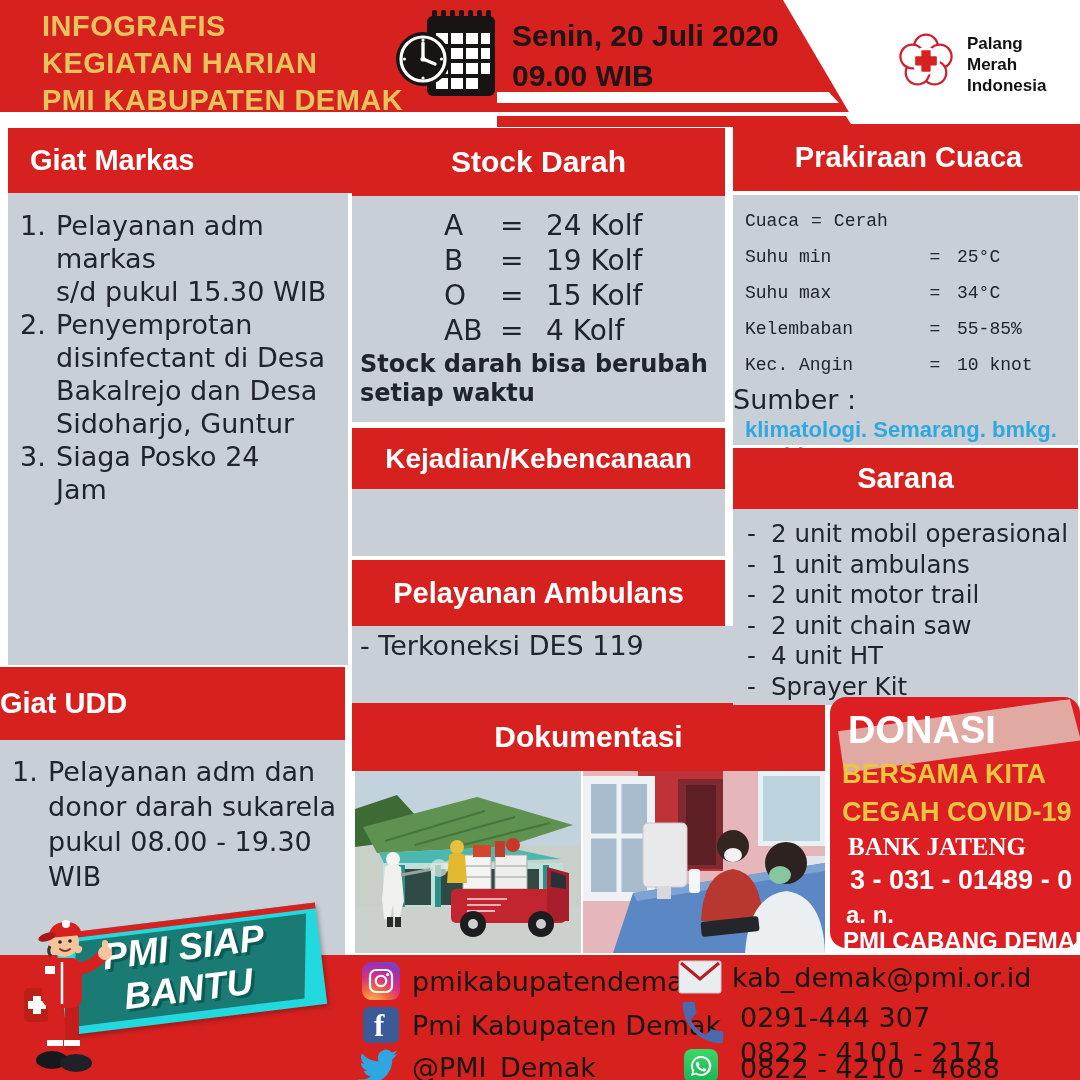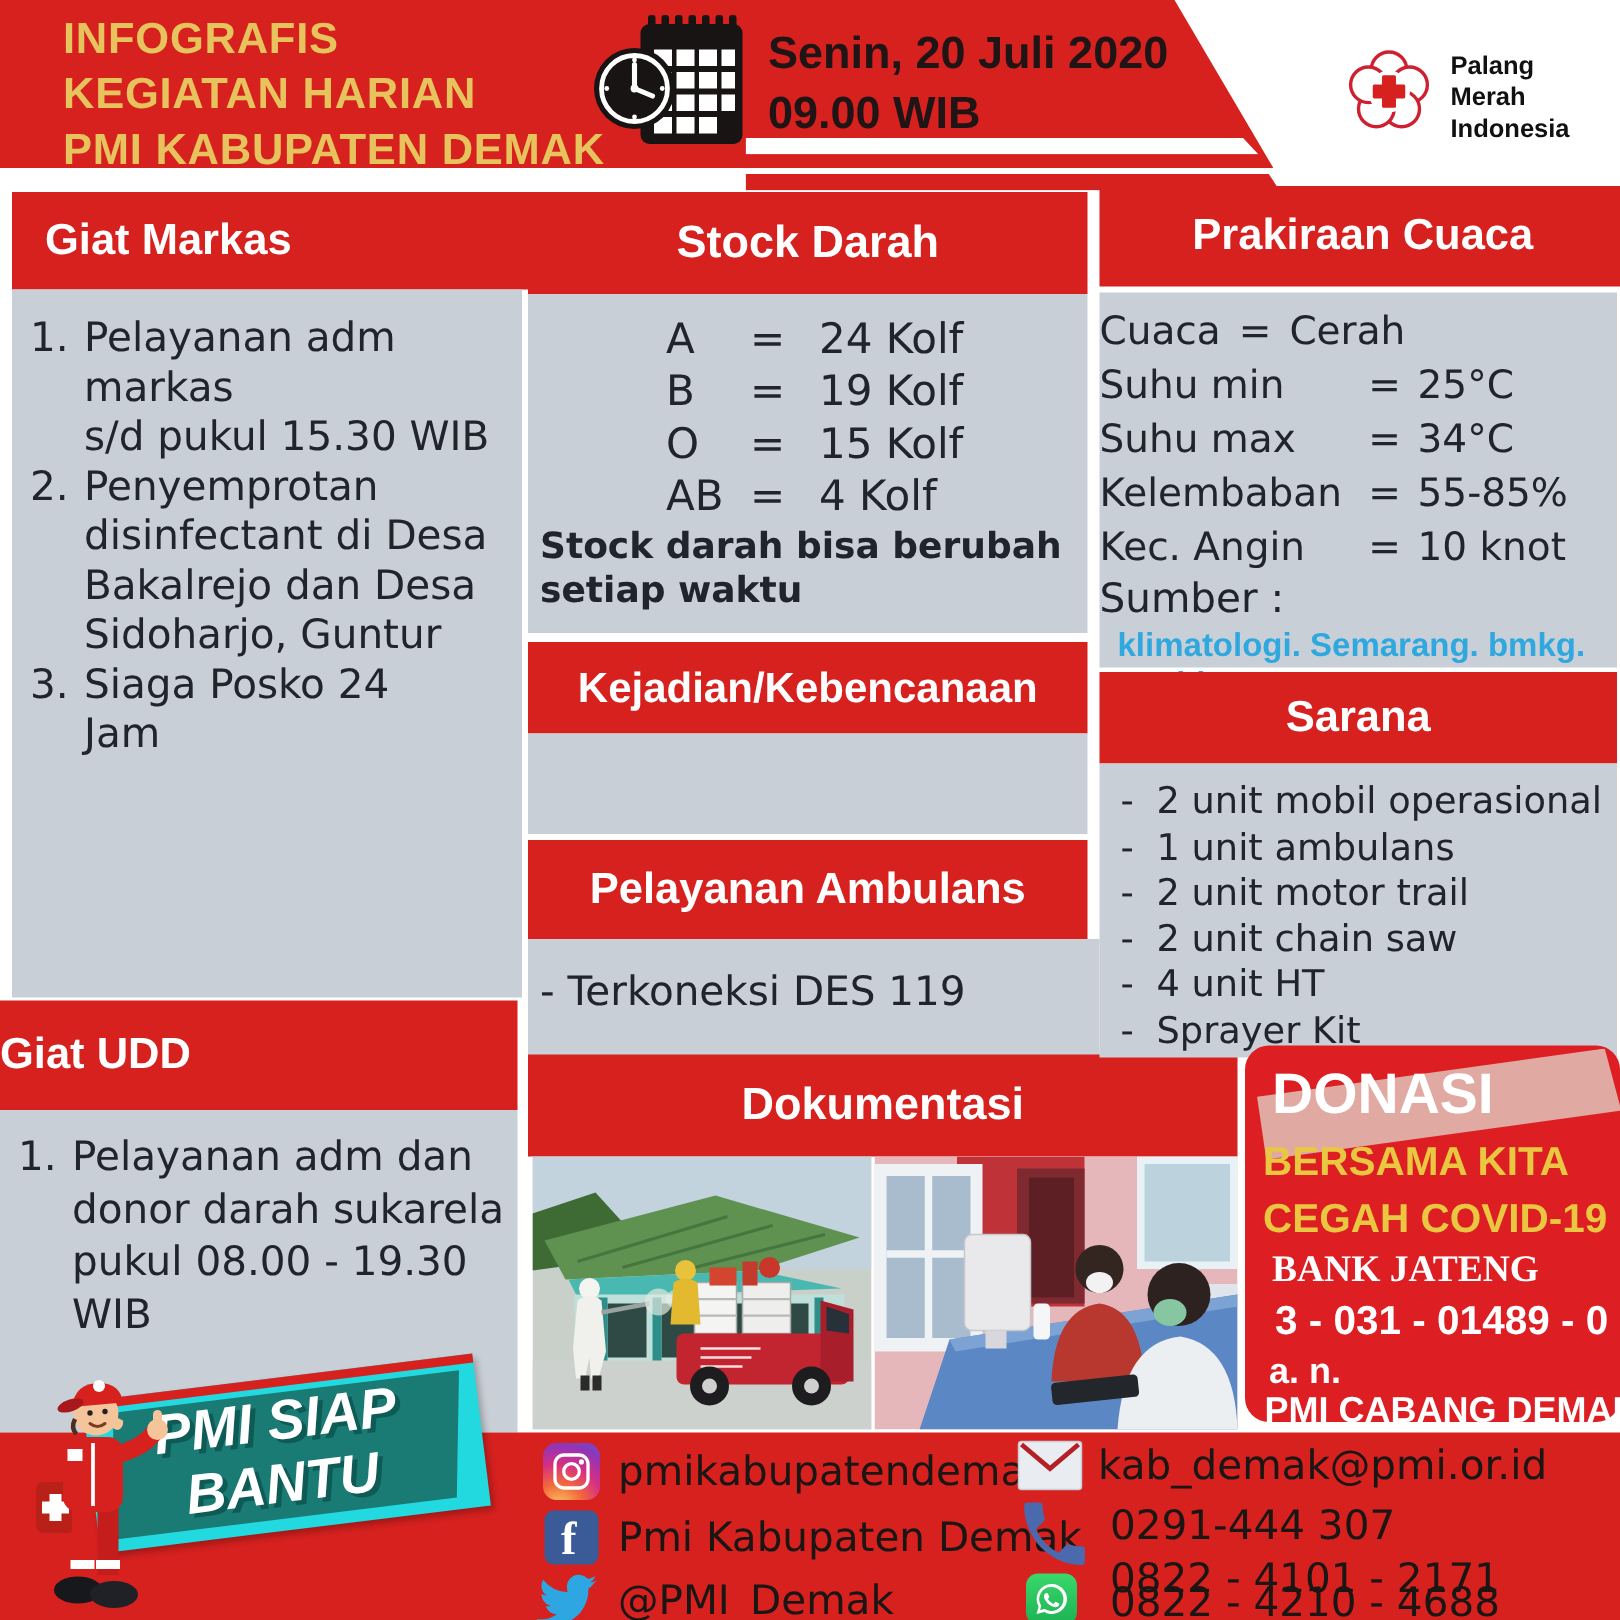--- a/index.html
+++ b/index.html
@@ -59,7 +59,7 @@
   
   .cuaca-hdr{left:733px;top:124px;width:351px;height:67px;font-size:29px;}
   .cuaca-body{left:733px;top:195px;width:345px;height:250px;padding-top:8px;box-sizing:border-box;}
-  .crow{display:flex;font-size:26px;line-height:36px;}
+  .crow{display:flex;font-size:18px;line-height:36px;padding-left:12px;font-family:Liberation Mono, monospace;}
   .crow .clabel{width:168px;flex:none;}
   .crow.first .clabel{width:auto;margin-right:12px;}
   .crow .ceq{width:44px;flex:none;text-align:center;}

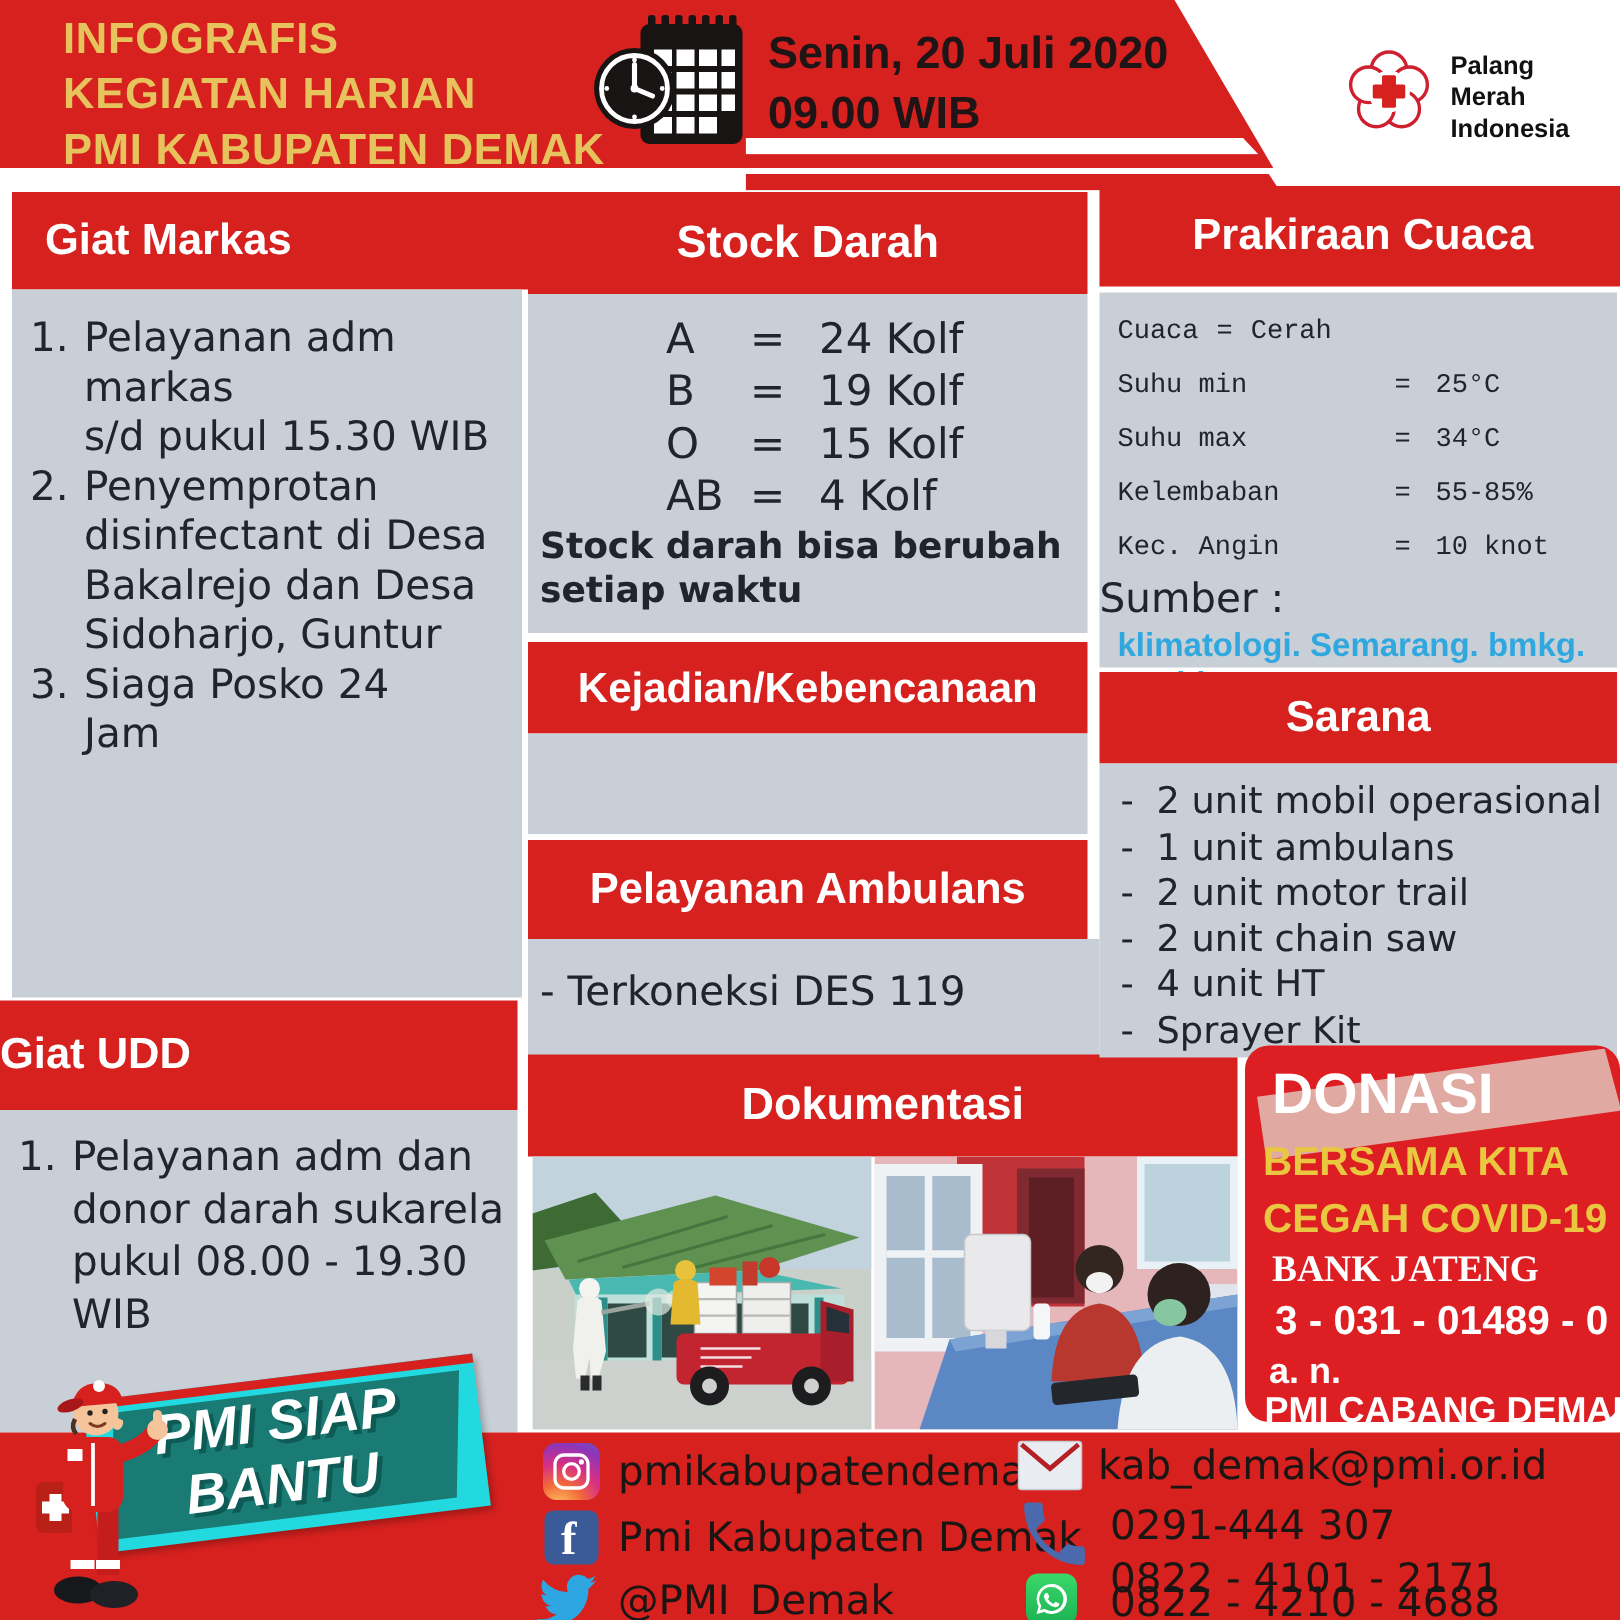--- a/index.html
+++ b/index.html
@@ -51,7 +51,7 @@
   .kej-hdr{left:352px;top:428px;width:373px;height:61px;font-size:28px;}
   .kej-body{left:352px;top:489px;width:373px;height:67px;}
   .amb-hdr{left:352px;top:560px;width:373px;height:66px;font-size:29px;}
-  .amb-body{left:352px;top:626px;width:373px;height:74px;font-size:27px;padding:20px 0 0 8px;}
+  .amb-body{left:352px;top:626px;width:373px;height:74px;font-size:27px;padding:4px 0 0 8px;}
   .dok-hdr{left:352px;top:703px;width:473px;height:68px;font-size:30px;}
   .photo1{left:355px;top:771px;width:226px;height:182px;}
   .photo2{left:583px;top:771px;width:242px;height:182px;}

